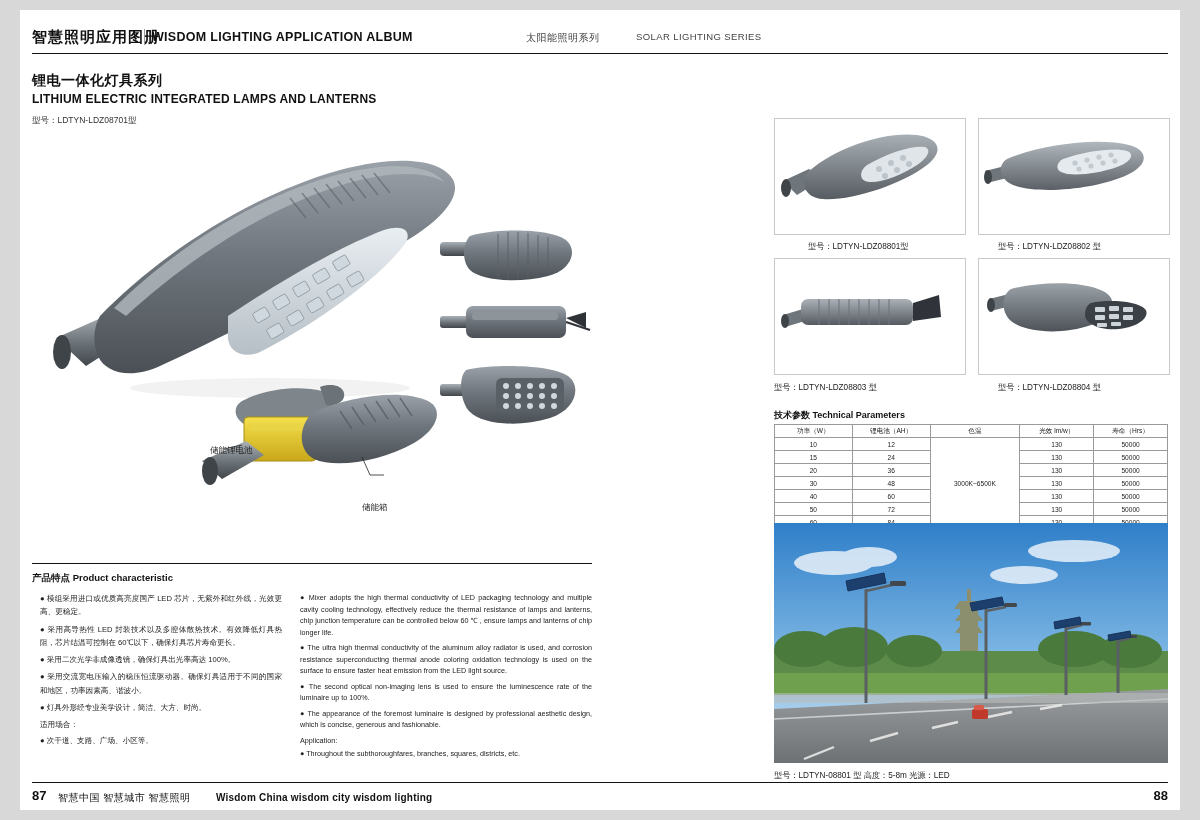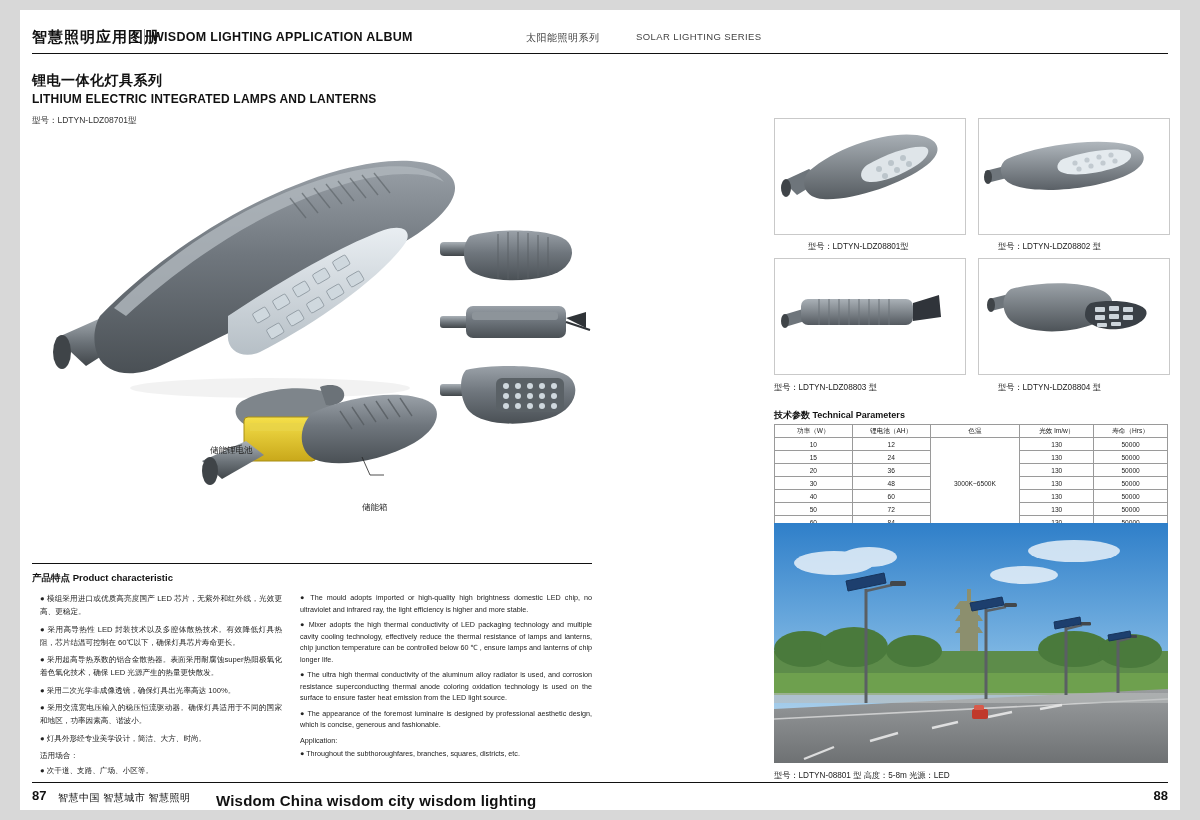--- a/index.html
+++ b/index.html
@@ -253,7 +253,6 @@
     <p>● 次干道、支路、广场、小区等。</p>
   </div>
   <div class="pc-col-en">
-    <p>● The mould adopts imported or high-quality high brightness domestic LED chip, no ultraviolet and infrared ray, the light efficiency is higher and more stable.</p>
     <p>● Mixer adopts the high thermal conductivity of LED packaging technology and multiple cavity cooling technology, effectively reduce the thermal resistance of lamps and lanterns, chip junction temperature can be controlled below 60 ℃ , ensure lamps and lanterns of chip longer life.</p>
     <p>● The ultra high thermal conductivity of the aluminum alloy radiator is used, and corrosion resistance superconducting thermal anode coloring oxidation technology is used on the surface to ensure faster heat emission from the LED light source.</p>
     <p>● The appearance of the foremost luminaire is designed by professional aesthetic design, which is concise, generous and fashionable.</p>

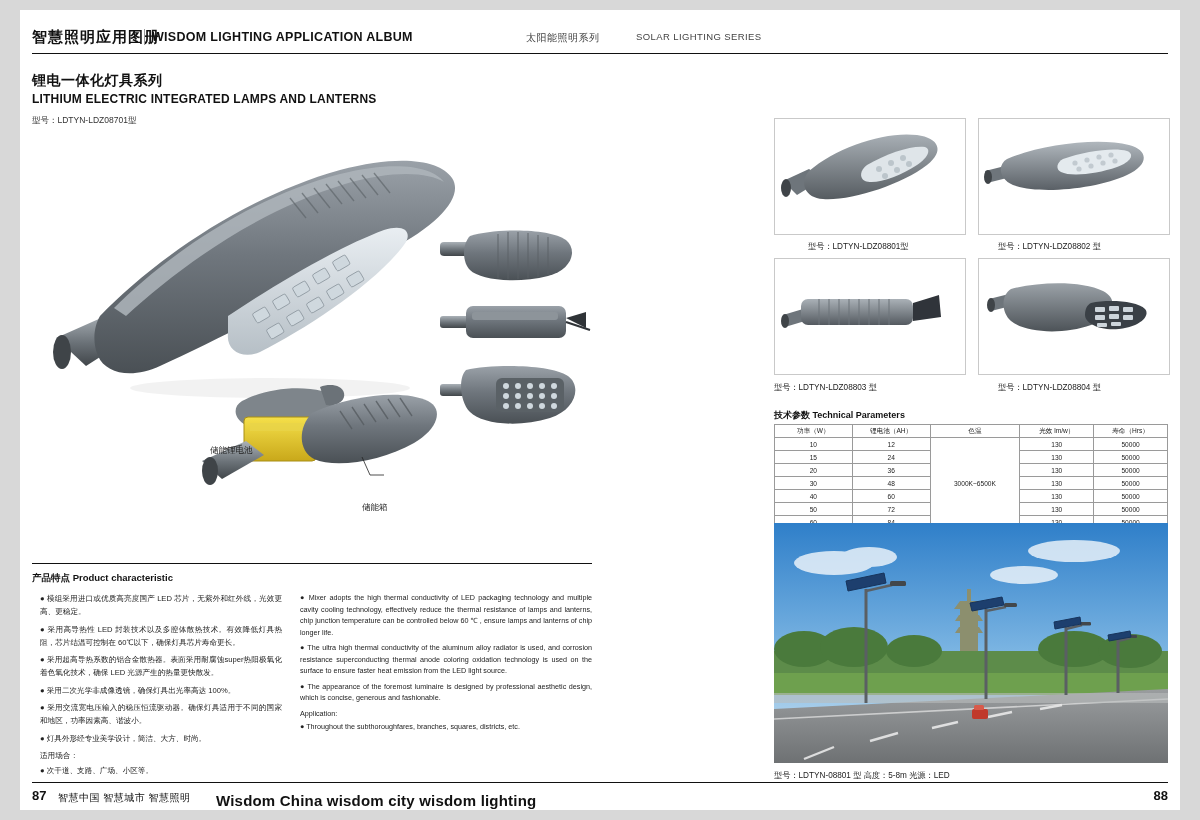--- a/index.html
+++ b/index.html
@@ -245,7 +245,6 @@
   <div class="pc-col-cn">
     <p>● 模组采用进口或优质高亮度国产 LED 芯片，无紫外和红外线，光效更高、更稳定。</p>
     <p>● 采用高导热性 LED 封装技术以及多腔体散热技术。有效降低灯具热阻，芯片结温可控制在 60℃以下，确保灯具芯片寿命更长。</p>
-    <p>● 采用超高导热系数的铝合金散热器。表面采用耐腐蚀super热阳极氧化着色氧化技术，确保 LED 光源产生的热量更快散发。</p>
     <p>● 采用二次光学非成像透镜，确保灯具出光率高达 100%。</p>
     <p>● 采用交流宽电压输入的稳压恒流驱动器。确保灯具适用于不同的国家和地区，功率因素高、谐波小。</p>
     <p>● 灯具外形经专业美学设计，简洁、大方、时尚。</p>

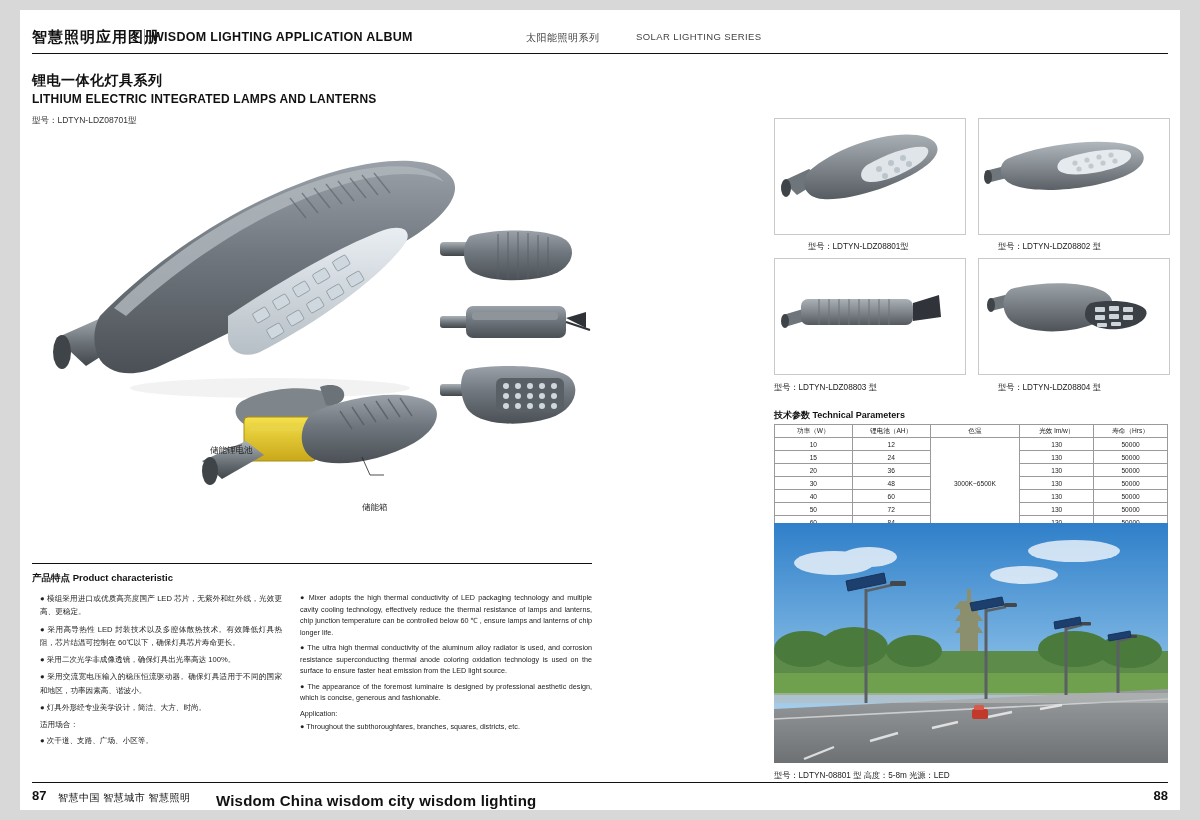--- a/index.html
+++ b/index.html
@@ -254,6 +254,7 @@
   <div class="pc-col-en">
     <p>● Mixer adopts the high thermal conductivity of LED packaging technology and multiple cavity cooling technology, effectively reduce the thermal resistance of lamps and lanterns, chip junction temperature can be controlled below 60 ℃ , ensure lamps and lanterns of chip longer life.</p>
     <p>● The ultra high thermal conductivity of the aluminum alloy radiator is used, and corrosion resistance superconducting thermal anode coloring oxidation technology is used on the surface to ensure faster heat emission from the LED light source.</p>
+    <p>● The second optical non-imaging lens is used to ensure the luminescence rate of the luminaire up to 100%.</p>
     <p>● The appearance of the foremost luminaire is designed by professional aesthetic design, which is concise, generous and fashionable.</p>
     <p class="nb">Application:</p>
     <p>● Throughout the subthoroughfares, branches, squares, districts, etc.</p>

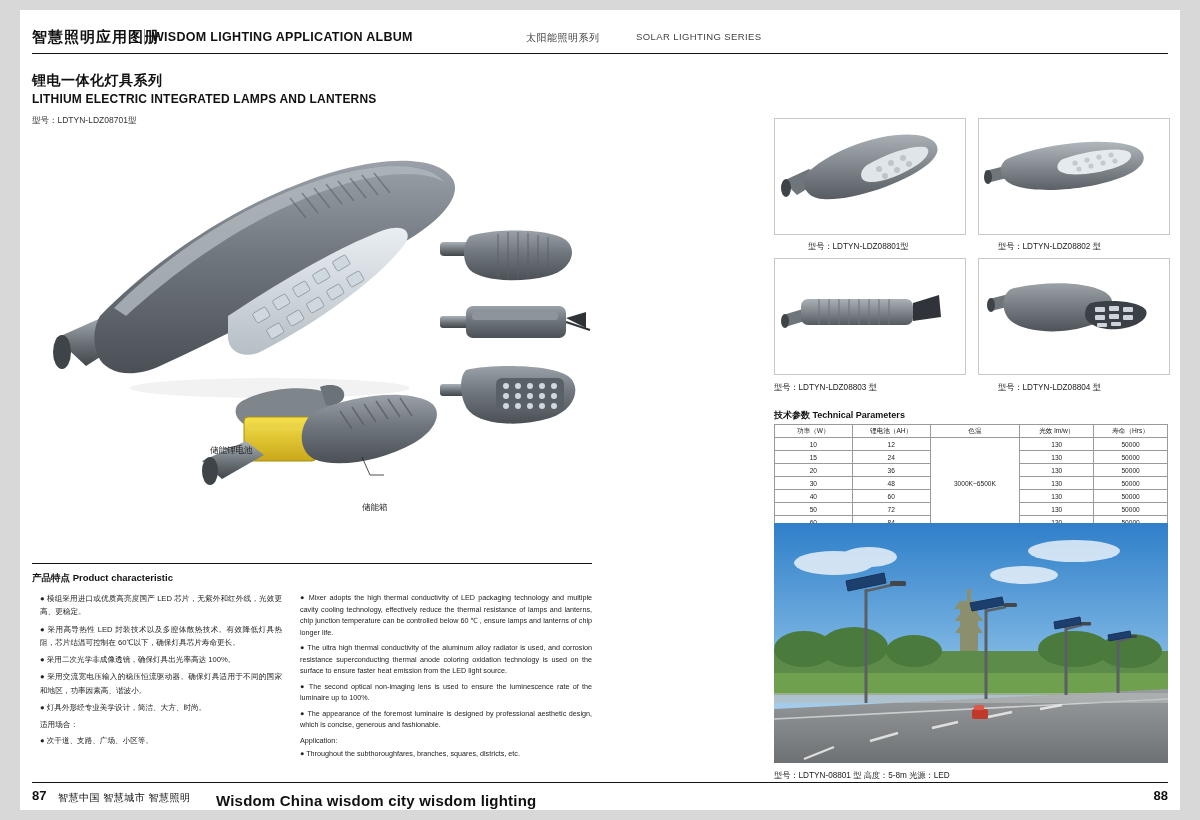--- a/index.html
+++ b/index.html
@@ -53,7 +53,7 @@
   .f-rule{position:absolute;left:12px;top:772px;width:1136px;height:1px;background:#111;}
   .f-num-l{position:absolute;left:12px;top:778px;font-size:13px;font-weight:bold;color:#111;}
   .f-cn{position:absolute;left:38px;top:781px;font-size:10px;color:#111;letter-spacing:.5px;}
-  .f-en{position:absolute;left:196px;top:782px;font-size:15px;font-weight:bold;color:#111;letter-spacing:.2px;}
+  .f-en{position:absolute;left:196px;top:782px;font-size:10px;font-weight:bold;color:#111;letter-spacing:.2px;}
   .f-num-r{position:absolute;right:12px;top:778px;font-size:13px;font-weight:bold;color:#111;}
 
   

